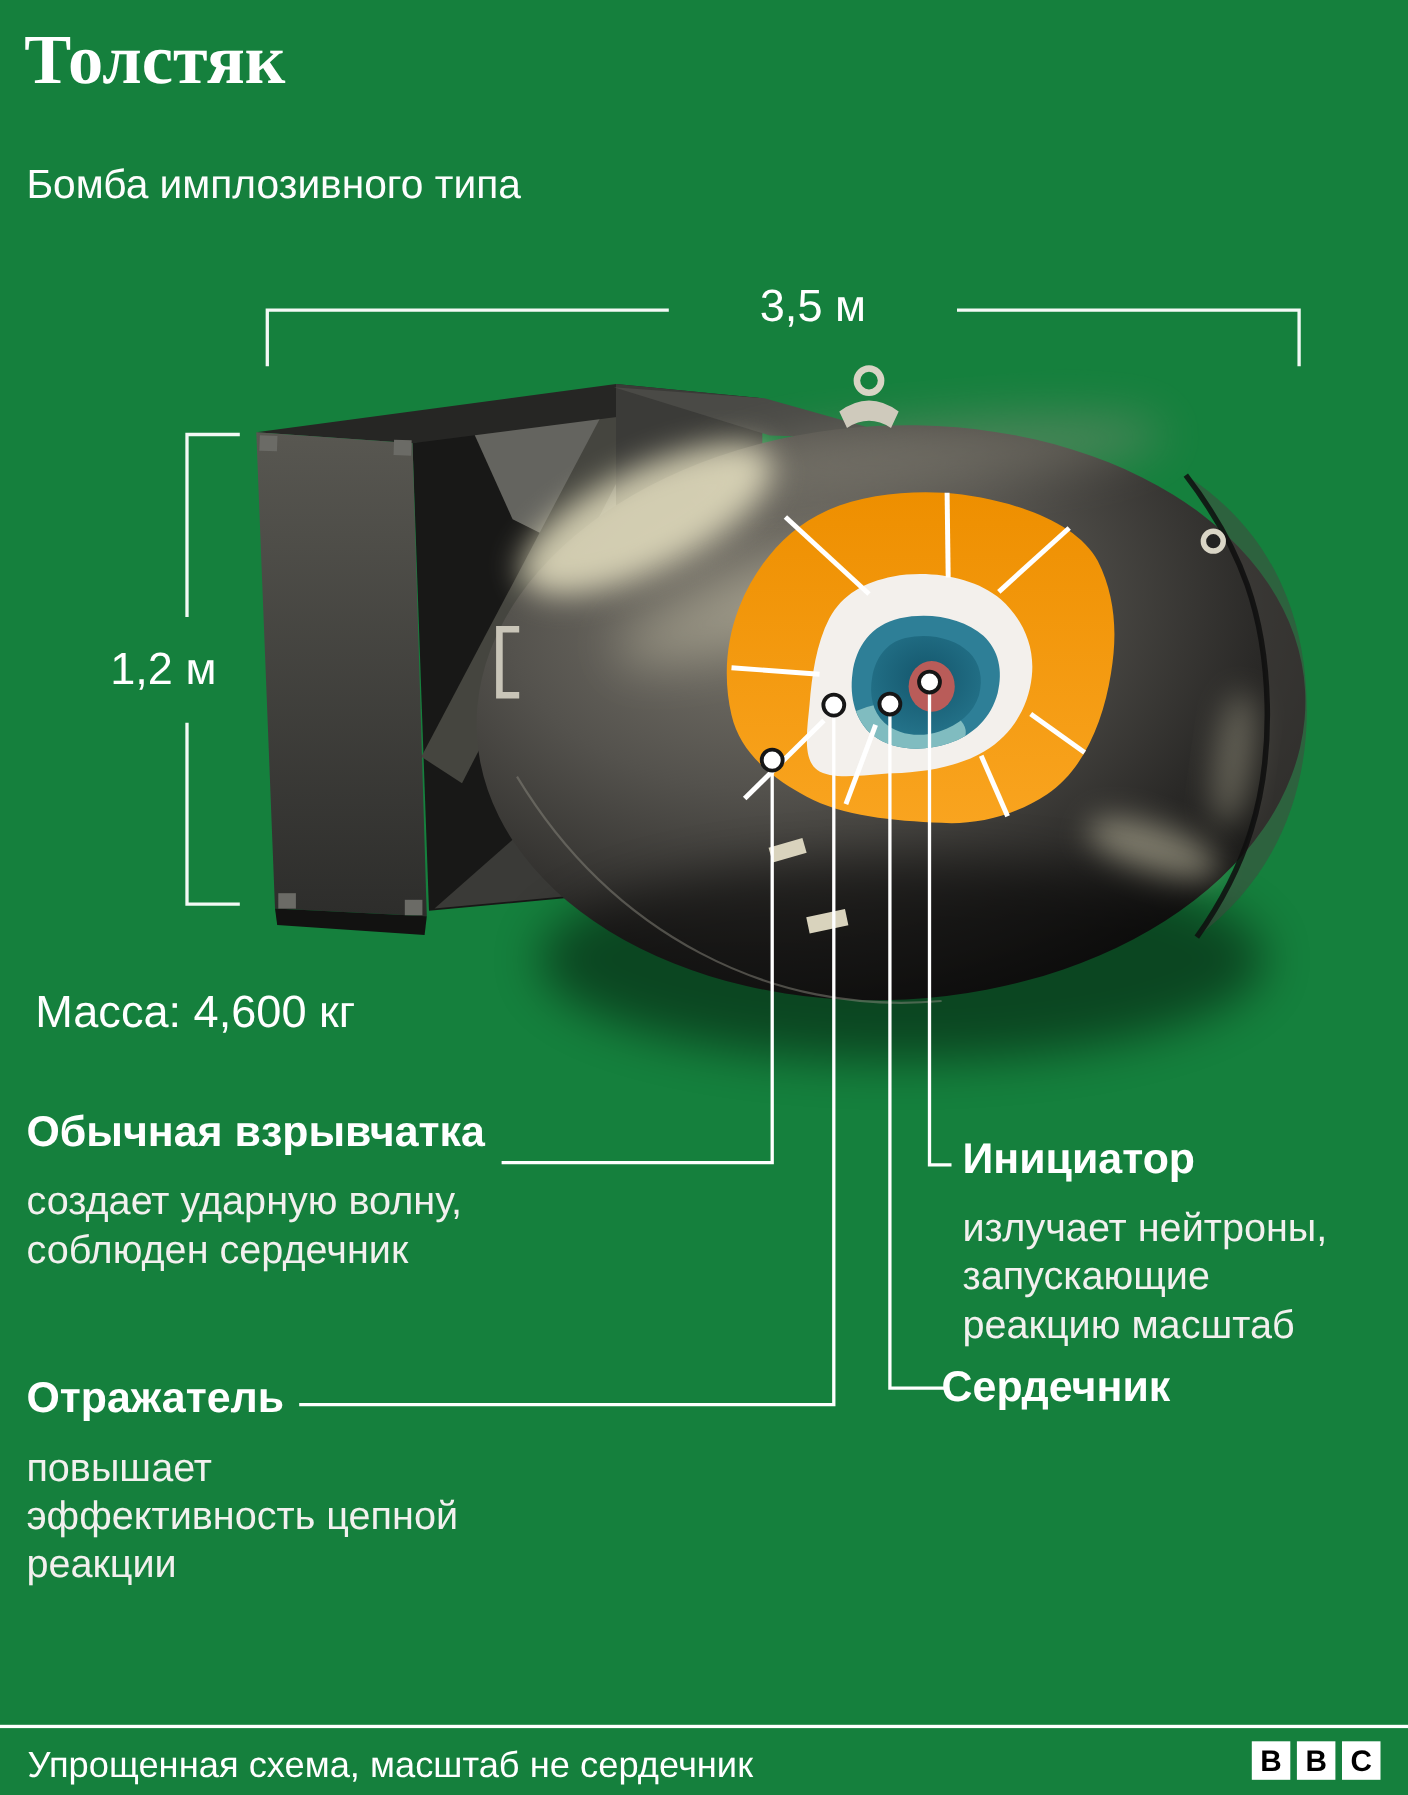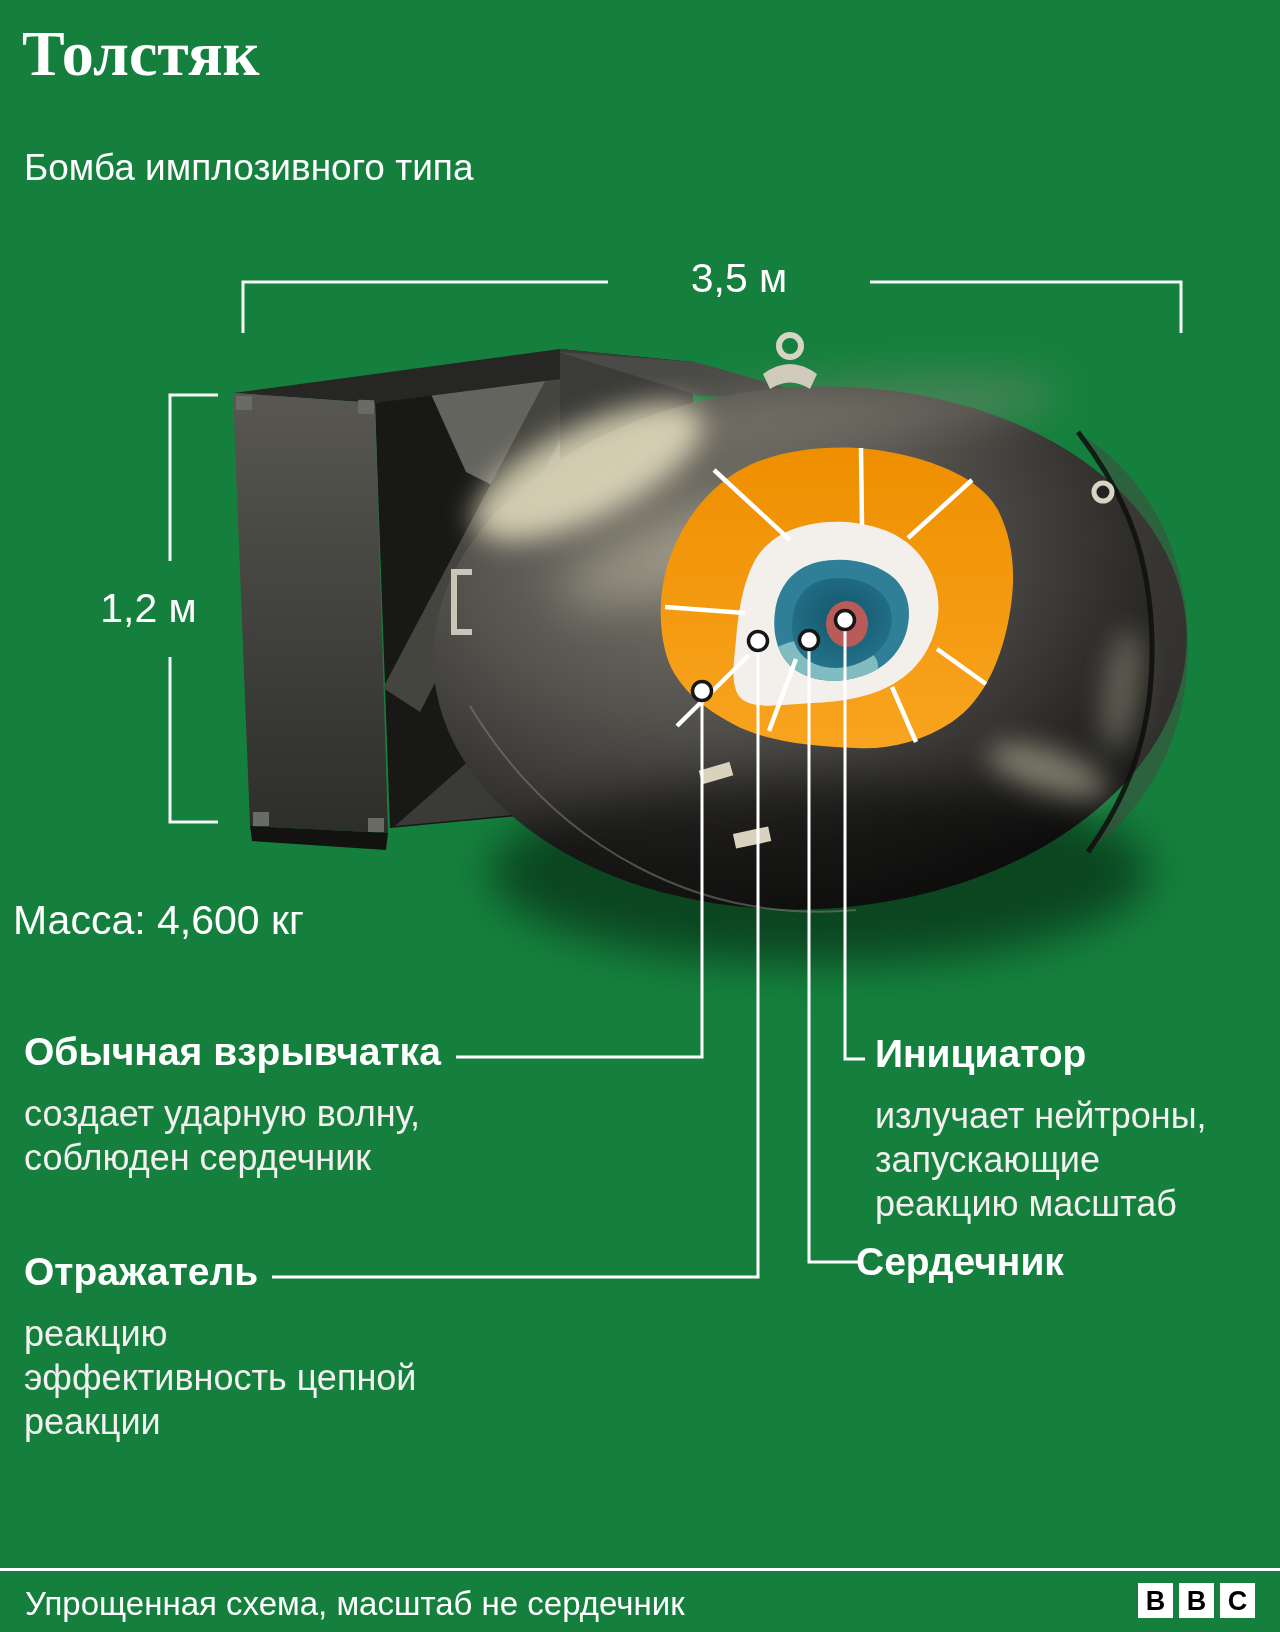--- a/index.html
+++ b/index.html
@@ -12,7 +12,7 @@
   .dim{font:400 41px/1 "Liberation Sans",sans-serif;color:#fff;text-align:center;}
   .dim-length{left:659px;top:258px;width:160px;}
   .dim-height{left:86px;top:588px;width:125px;}
-  .mass{left:13px;top:900px;font:400 41px/1 "Liberation Sans",sans-serif;color:#fff;}
+  .mass{left:32px;top:900px;font:400 41px/1 "Liberation Sans",sans-serif;color:#fff;}
   .callout{width:460px;}
   .co-title{font:700 39px/44px "Liberation Sans",sans-serif;color:#ffffff;}
   .co-desc{margin-top:18px;font:400 36px/44px "Liberation Sans",sans-serif;color:#f2f0ee;}

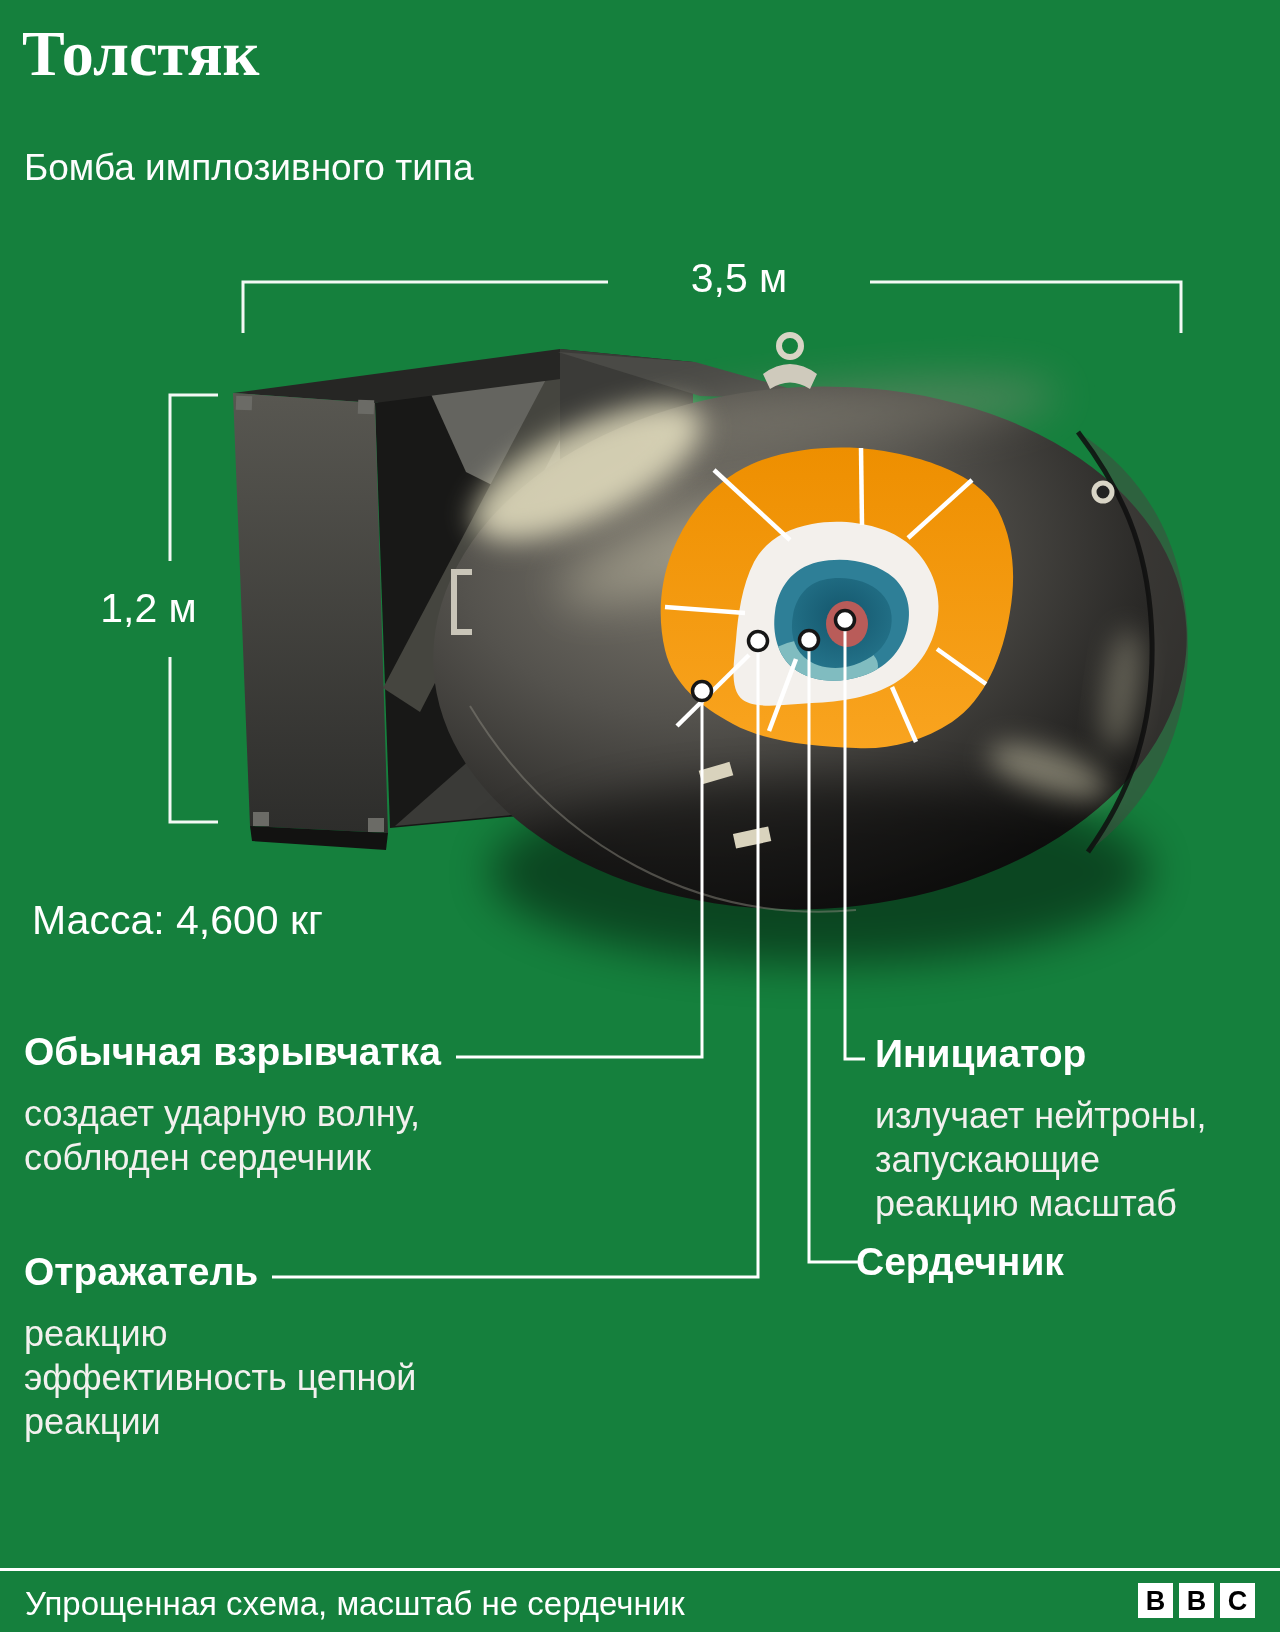--- a/index.html
+++ b/index.html
@@ -16,7 +16,7 @@
   .callout{width:460px;}
   .co-title{font:700 39px/44px "Liberation Sans",sans-serif;color:#ffffff;}
   .co-desc{margin-top:18px;font:400 36px/44px "Liberation Sans",sans-serif;color:#f2f0ee;}
-  .co-explosive{left:24px;top:1030px;}
+  .co-explosive{left:24px;top:1008px;}
   .co-initiator{left:875px;top:1032px;width:380px;}
   .co-reflector{left:24px;top:1250px;}
   .co-core{left:856px;top:1240px;width:390px;}

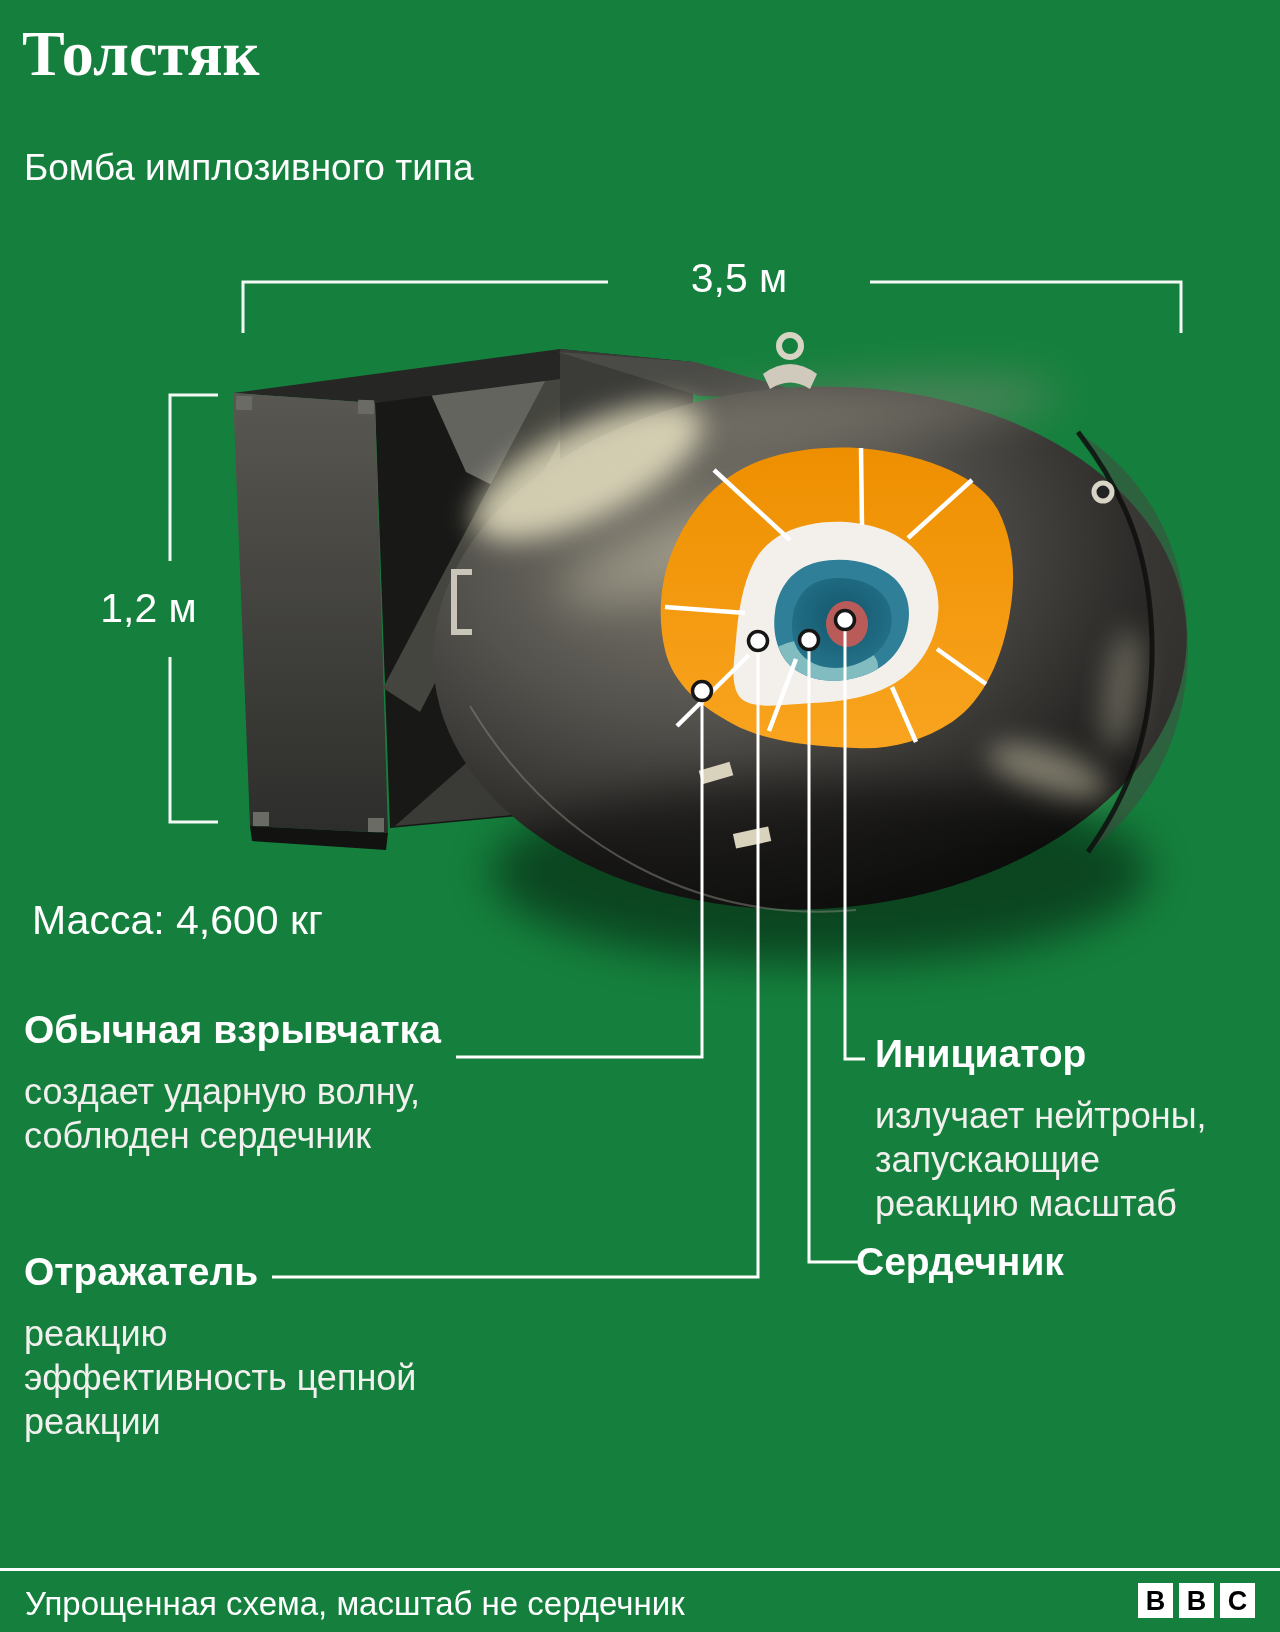--- a/index.html
+++ b/index.html
@@ -171,7 +171,7 @@
   <div class="abs callout co-reflector">
     <div class="co-title">Отражатель</div>
     <div class="co-desc">
-      <div>реакцию</div>
+      <div>повышает</div>
       <div>эффективность цепной</div>
       <div>реакции</div>
     </div>

